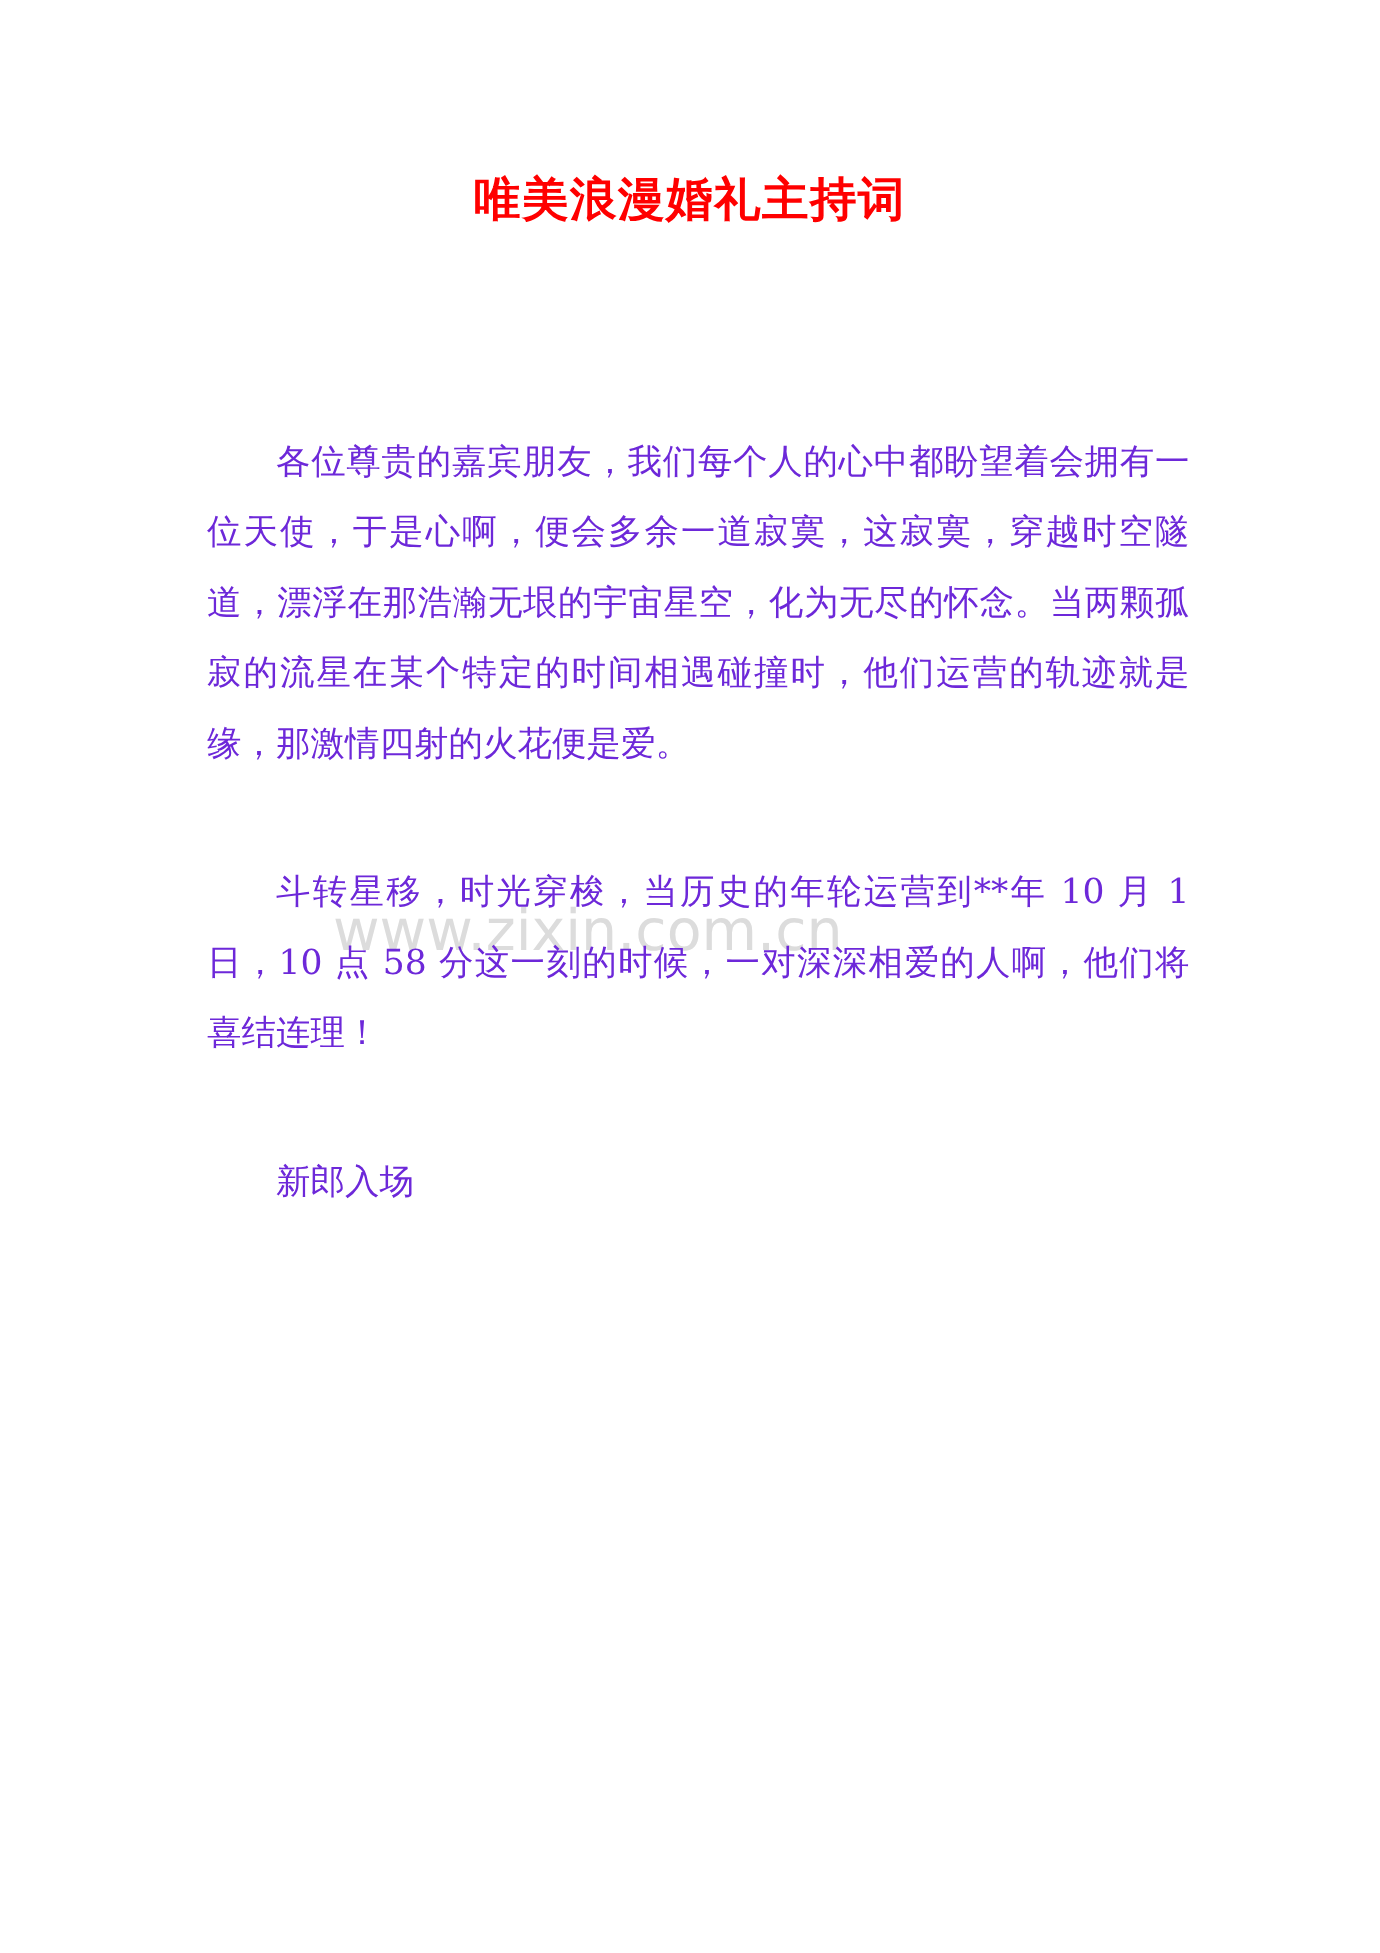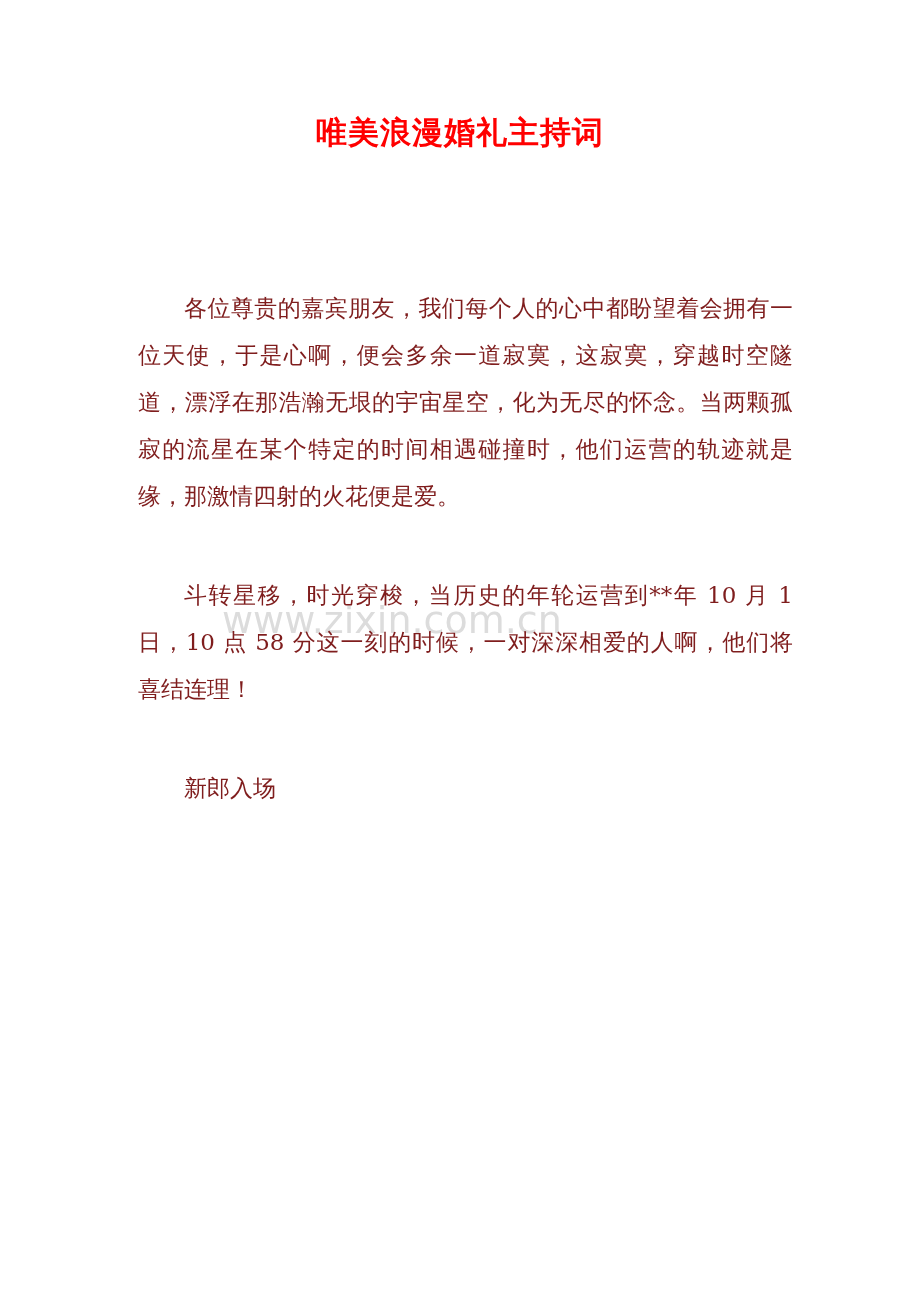--- a/index.html
+++ b/index.html
@@ -58,7 +58,7 @@
     margin: 0 0 52px 0;
     font-size: 23px;
     line-height: 47px;
-    color: #7f1d1d;
+    color: #6d28d9;
     text-align: justify;
     text-justify: inter-ideograph;
     text-indent: 2em;

